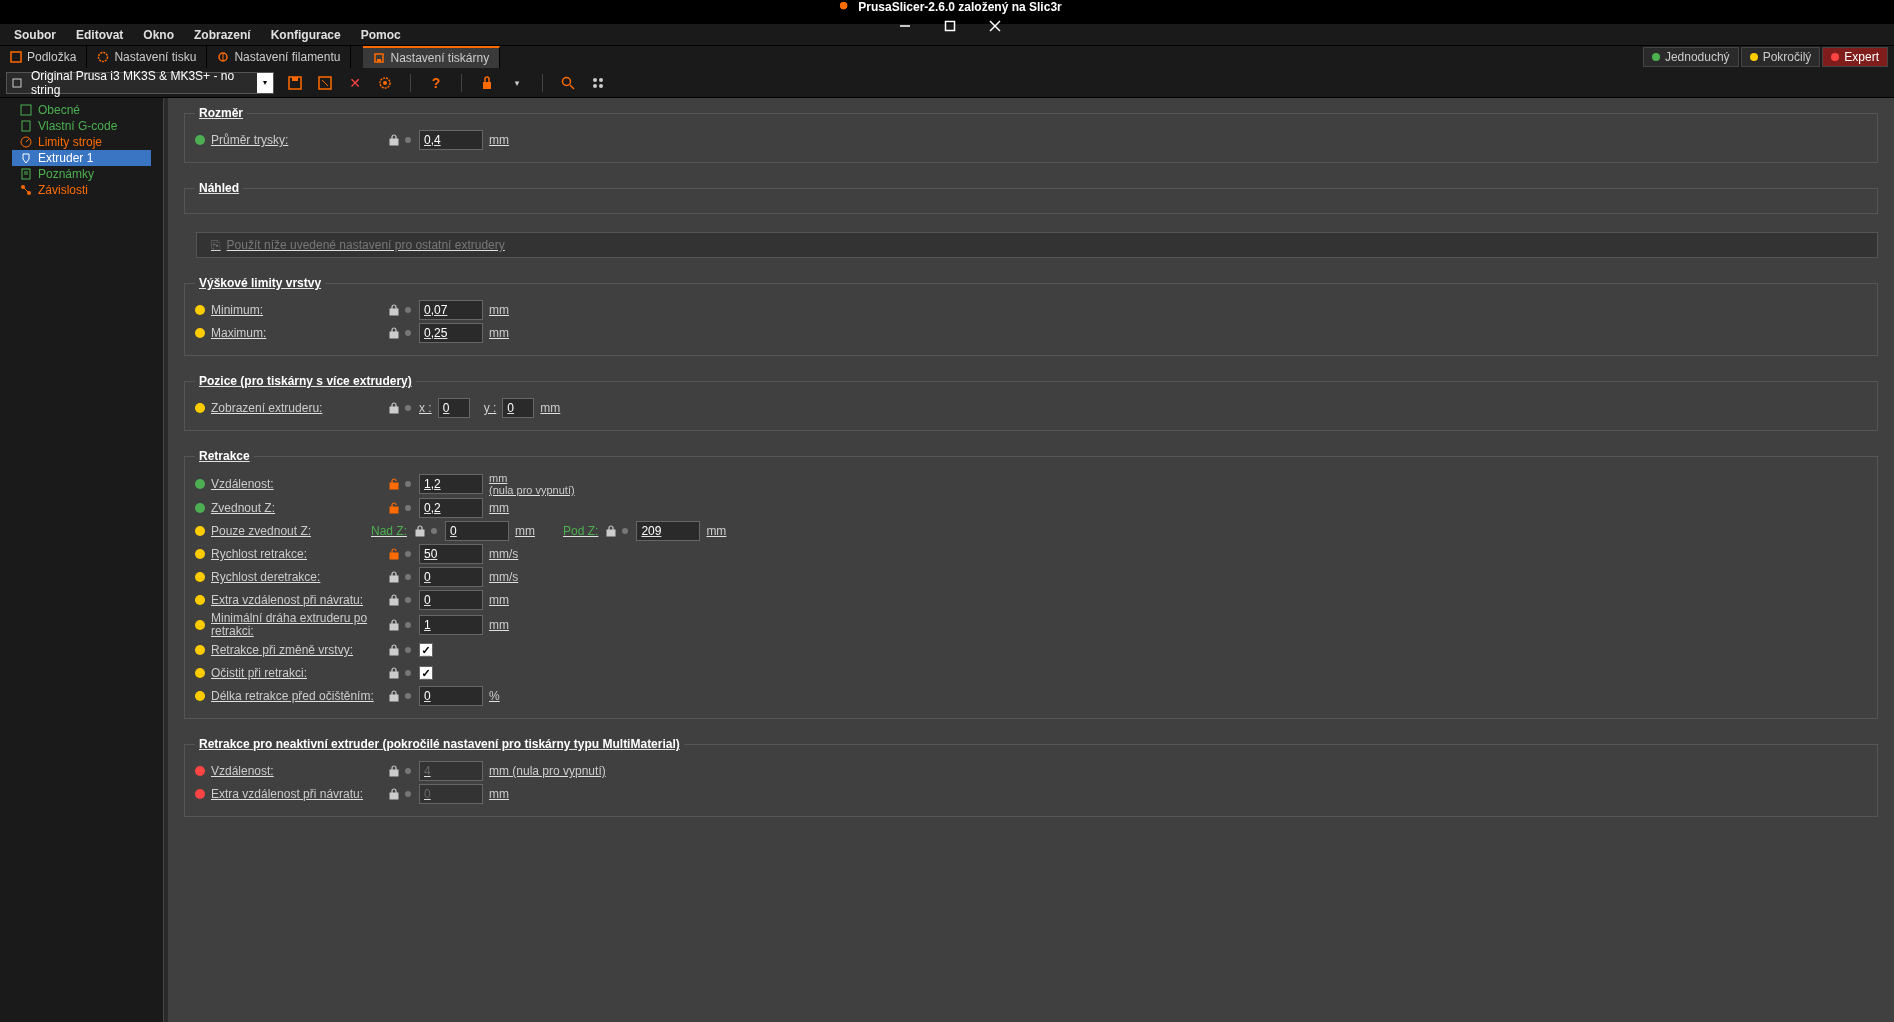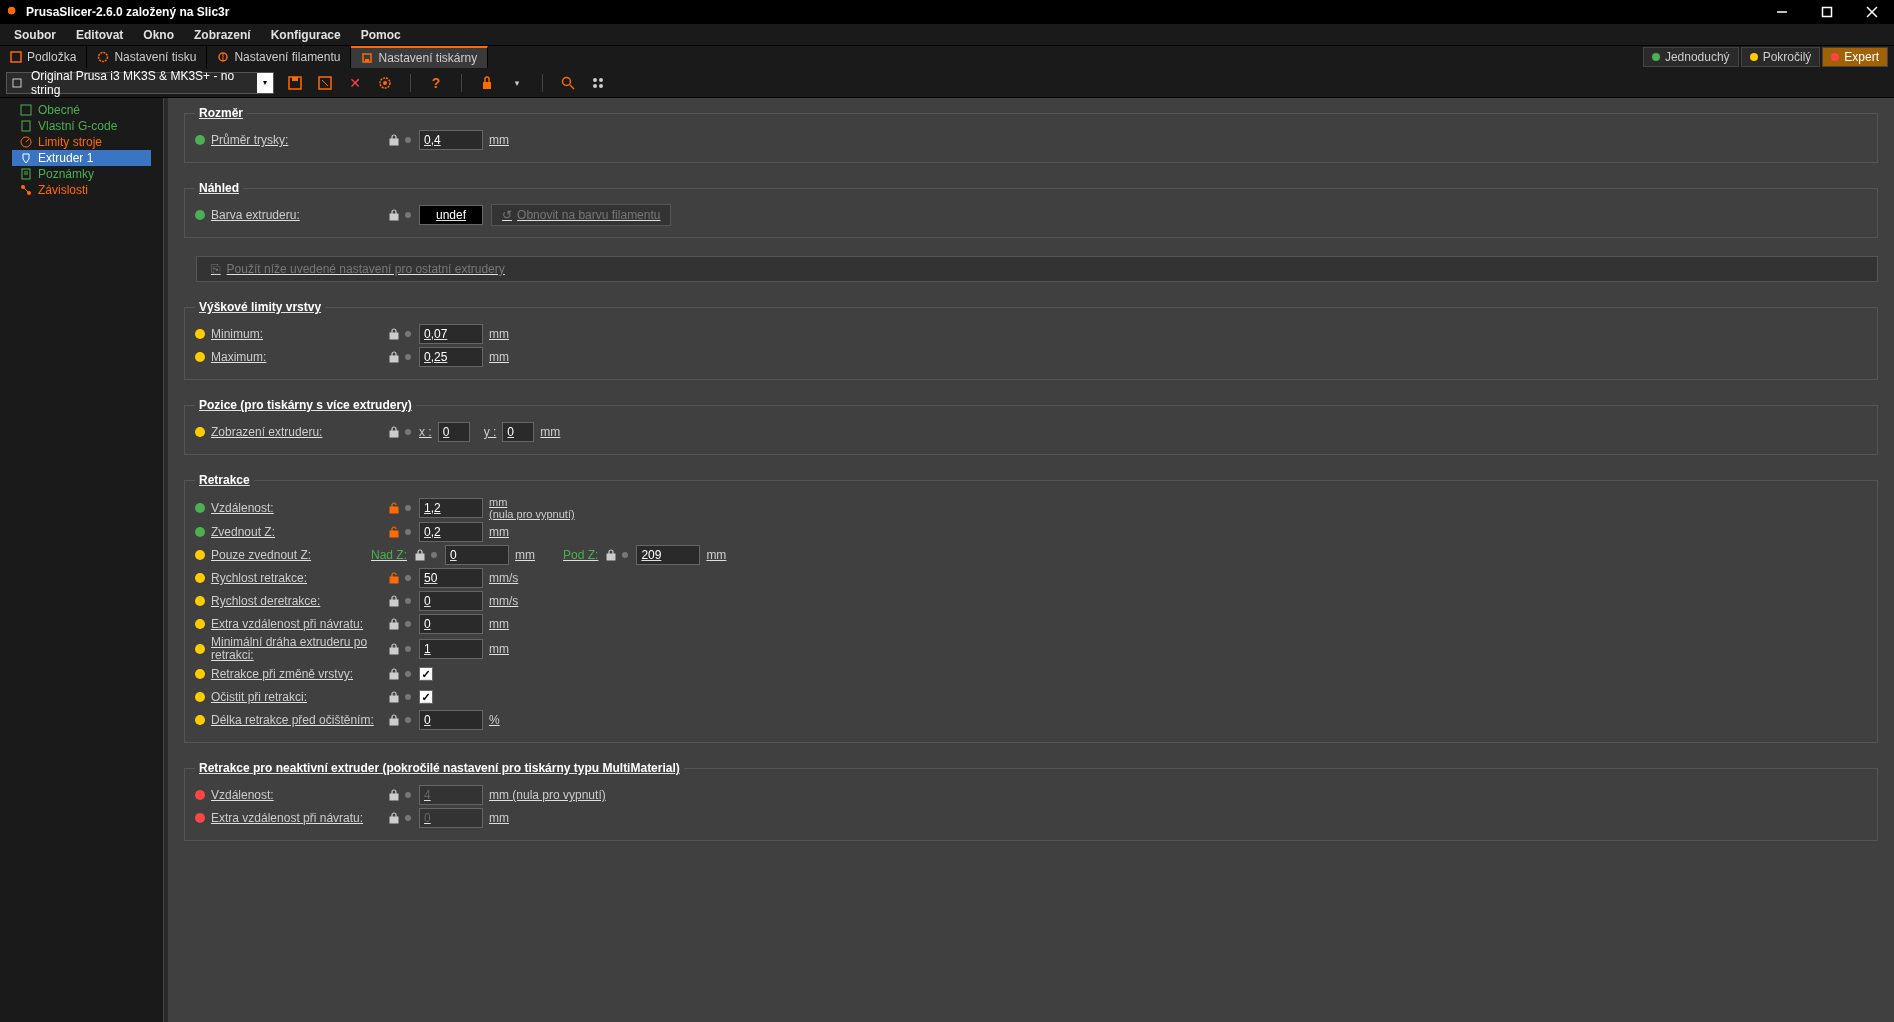--- a/index.html
+++ b/index.html
@@ -6,7 +6,7 @@
 body { background: #1a1a1a; color: #e0e0e0; font-size: 12px; overflow: hidden; width: 1894px; height: 1022px; }
 
 
-.titlebar { height: 24px; background: #000; display: flex; align-items: center; padding-left: 6px; justify-content: space-between; }
+.titlebar { height: 24px; background: #000; display: flex; align-items: center; padding-left: 6px; justify-content: space-between; flex-direction: column; }
 .titlebar-left { display: flex; align-items: center; gap: 6px; }
 .titlebar-logo { width: 14px; height: 14px; border-radius: 50%; background: radial-gradient(circle at 40% 40%, #ff6b00 30%, #000 35%); }
 .titlebar-title { color: #fff; font-weight: bold; font-size: 12px; }

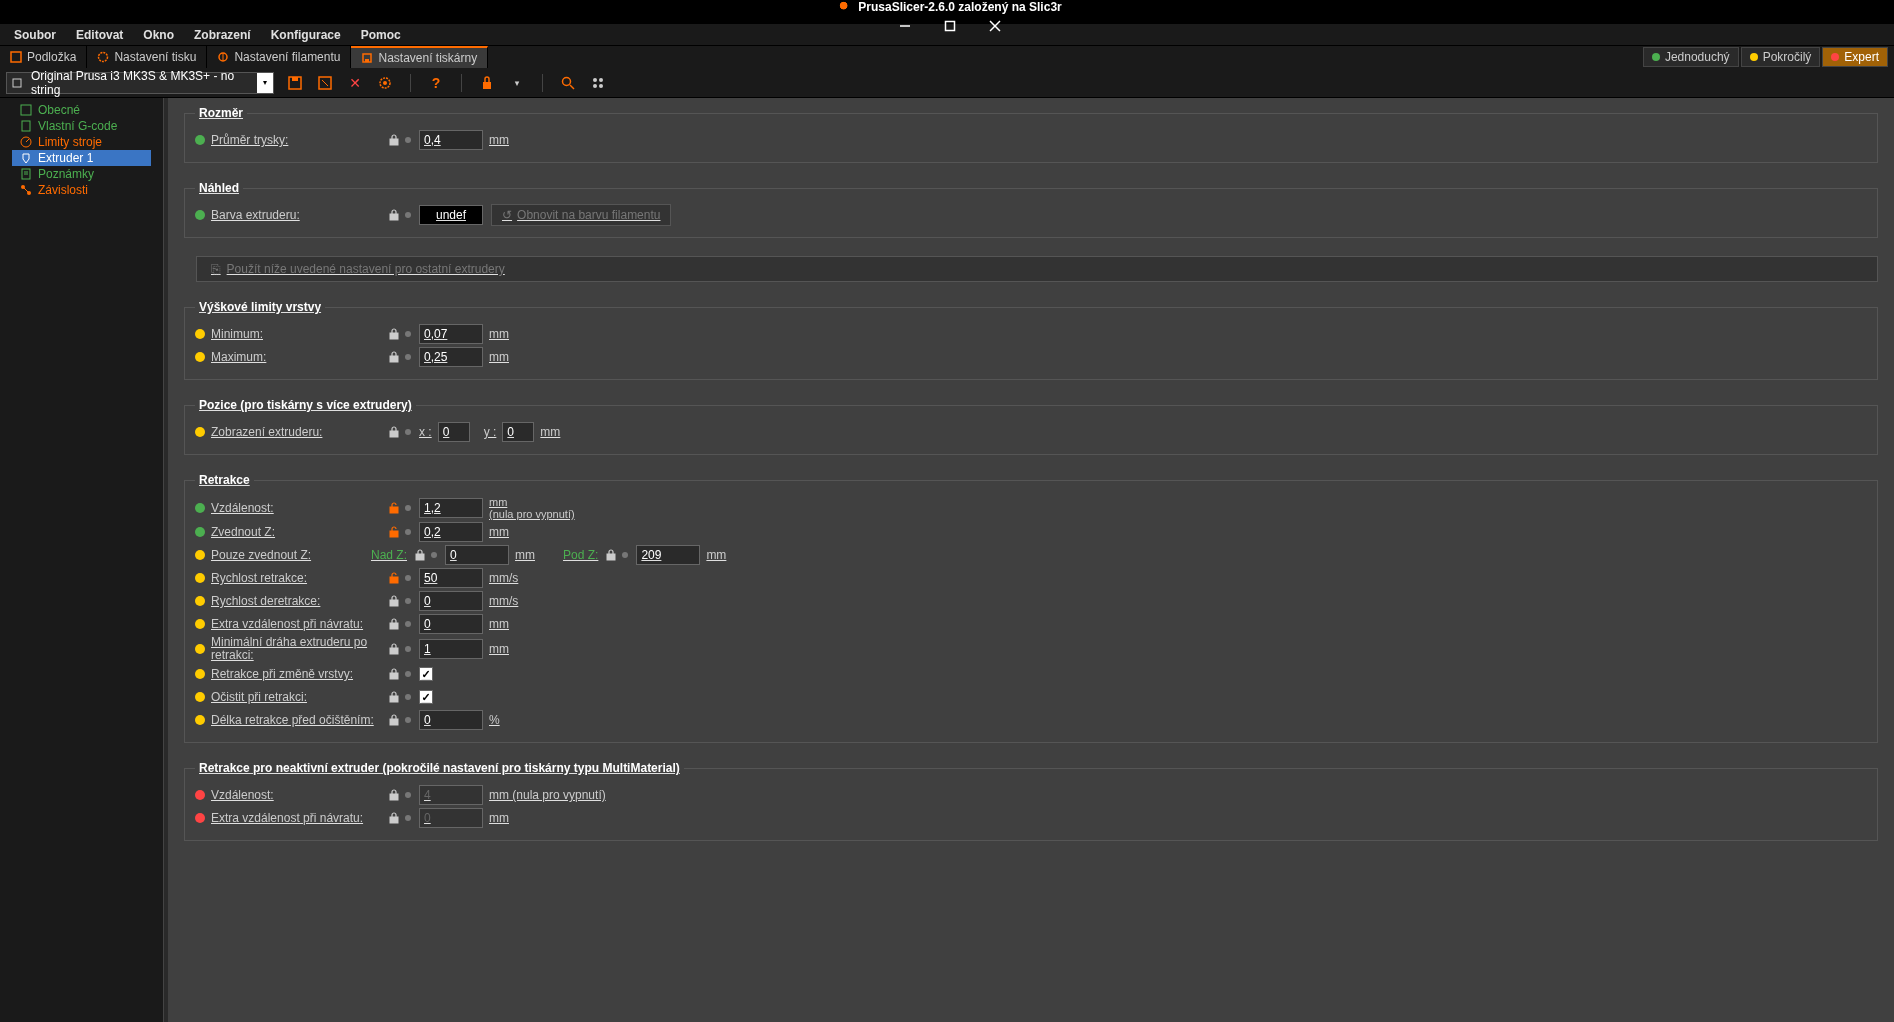--- a/index.html
+++ b/index.html
@@ -22,7 +22,7 @@
 .tabbar { height: 22px; background: #1a1a1a; display: flex; align-items: stretch; justify-content: space-between; }
 .tabbar-left { display: flex; }
 .tab { display: flex; align-items: center; gap: 5px; padding: 0 10px; color: #ccc; font-size: 12px; border-right: 1px solid #000; }
-.tab.active { background: #3a3a3a; border-top: 2px solid #ff6b00; }
+.tab.active { background: #3a3a3a; border-top: 2px solid #ff6b00; margin-left: 12px; }
 .tab-icon { width: 12px; height: 12px; }
 .tabbar-right { display: flex; align-items: center; gap: 2px; padding-right: 6px; }
 .mode-btn { display: flex; align-items: center; gap: 5px; padding: 2px 8px; font-size: 12px; color: #ccc; border: 1px solid #444; background: #2a2a2a; }

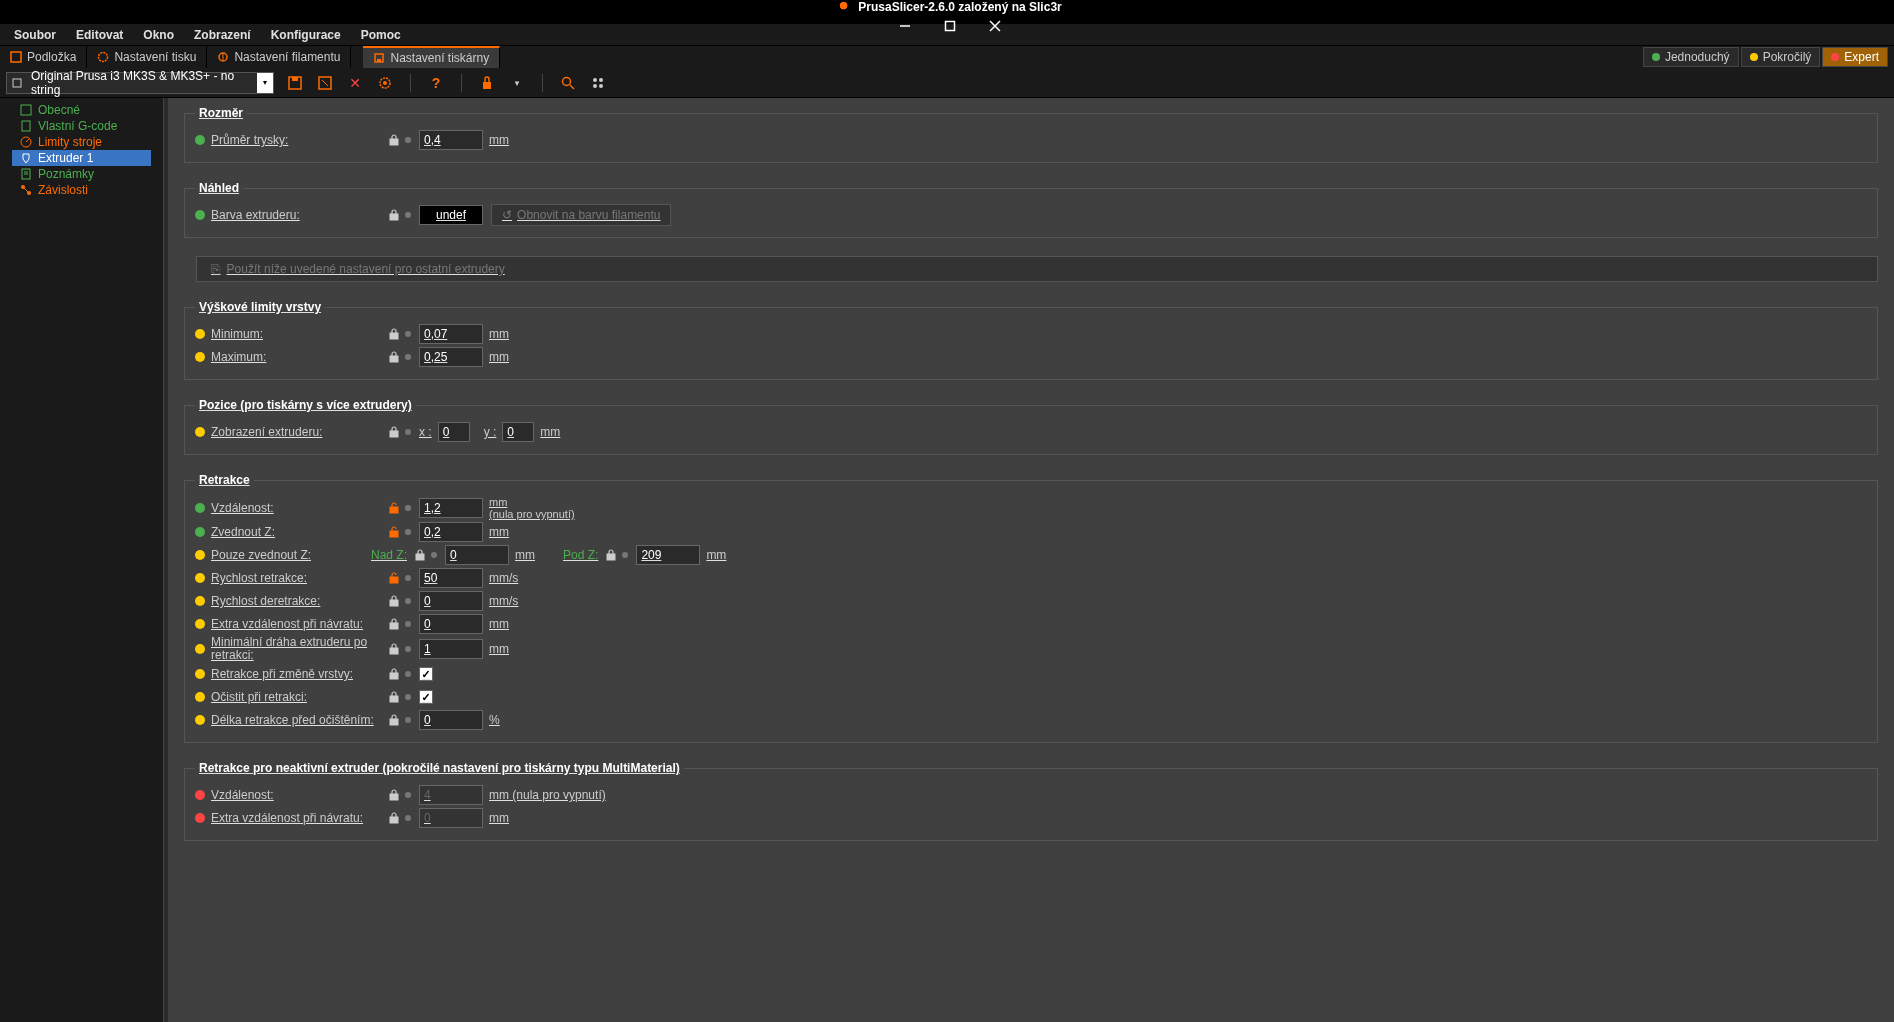--- a/index.html
+++ b/index.html
@@ -28,7 +28,7 @@
 .mode-btn { display: flex; align-items: center; gap: 5px; padding: 2px 8px; font-size: 12px; color: #ccc; border: 1px solid #444; background: #2a2a2a; }
 .mode-btn.simple .dot { background: #4caf50; }
 .mode-btn.advanced .dot { background: #ffcc00; }
-.mode-btn.expert { background: #a16207; color: #fff; }
+.mode-btn.expert { background: #7f1d1d; color: #fff; }
 .mode-btn.expert .dot { background: #ff4444; }
 .dot { width: 8px; height: 8px; border-radius: 50%; display: inline-block; }
 

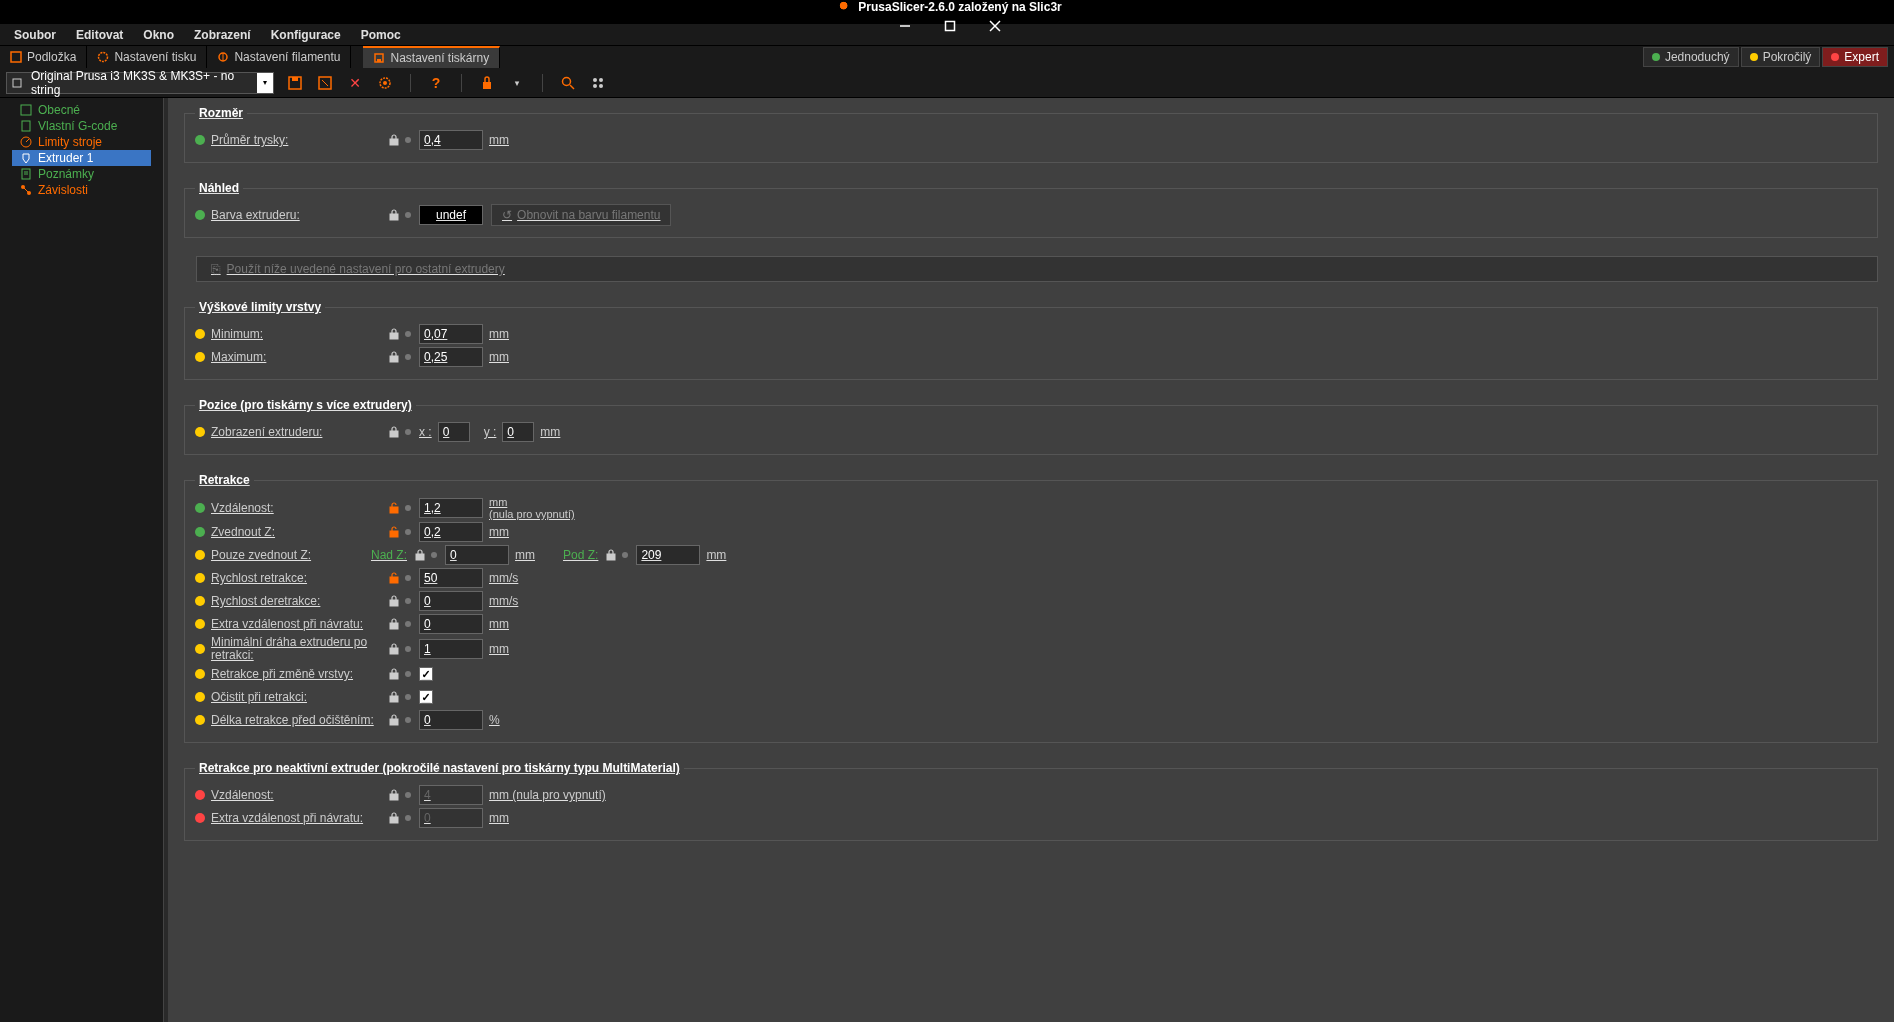--- a/index.html
+++ b/index.html
@@ -307,22 +307,6 @@
 
     <fieldset>
       <legend>Náhled</legend>
-      <div class="row">
-        <span class="bullet green"></span>
-        <span class="label">Barva extruderu:</span>
-        <span class="lock locked">
-            <svg viewBox="0 0 10 12">
-              <rect x="1" y="5" width="8" height="6"></rect>
-              <path d="M3 5V3a2 2 0 0 1 4 0v2" fill="none" stroke-width="1.2"></path>
-            </svg>
-          </span>
-        <span class="dot-ind"></span>
-        <div class="color-btn">undef</div>
-        <div class="reset-btn">
-          <span>↺</span>
-          <span>Obnovit na barvu filamentu</span>
-        </div>
-      </div>
     </fieldset>
 
     <div class="apply-btn">

